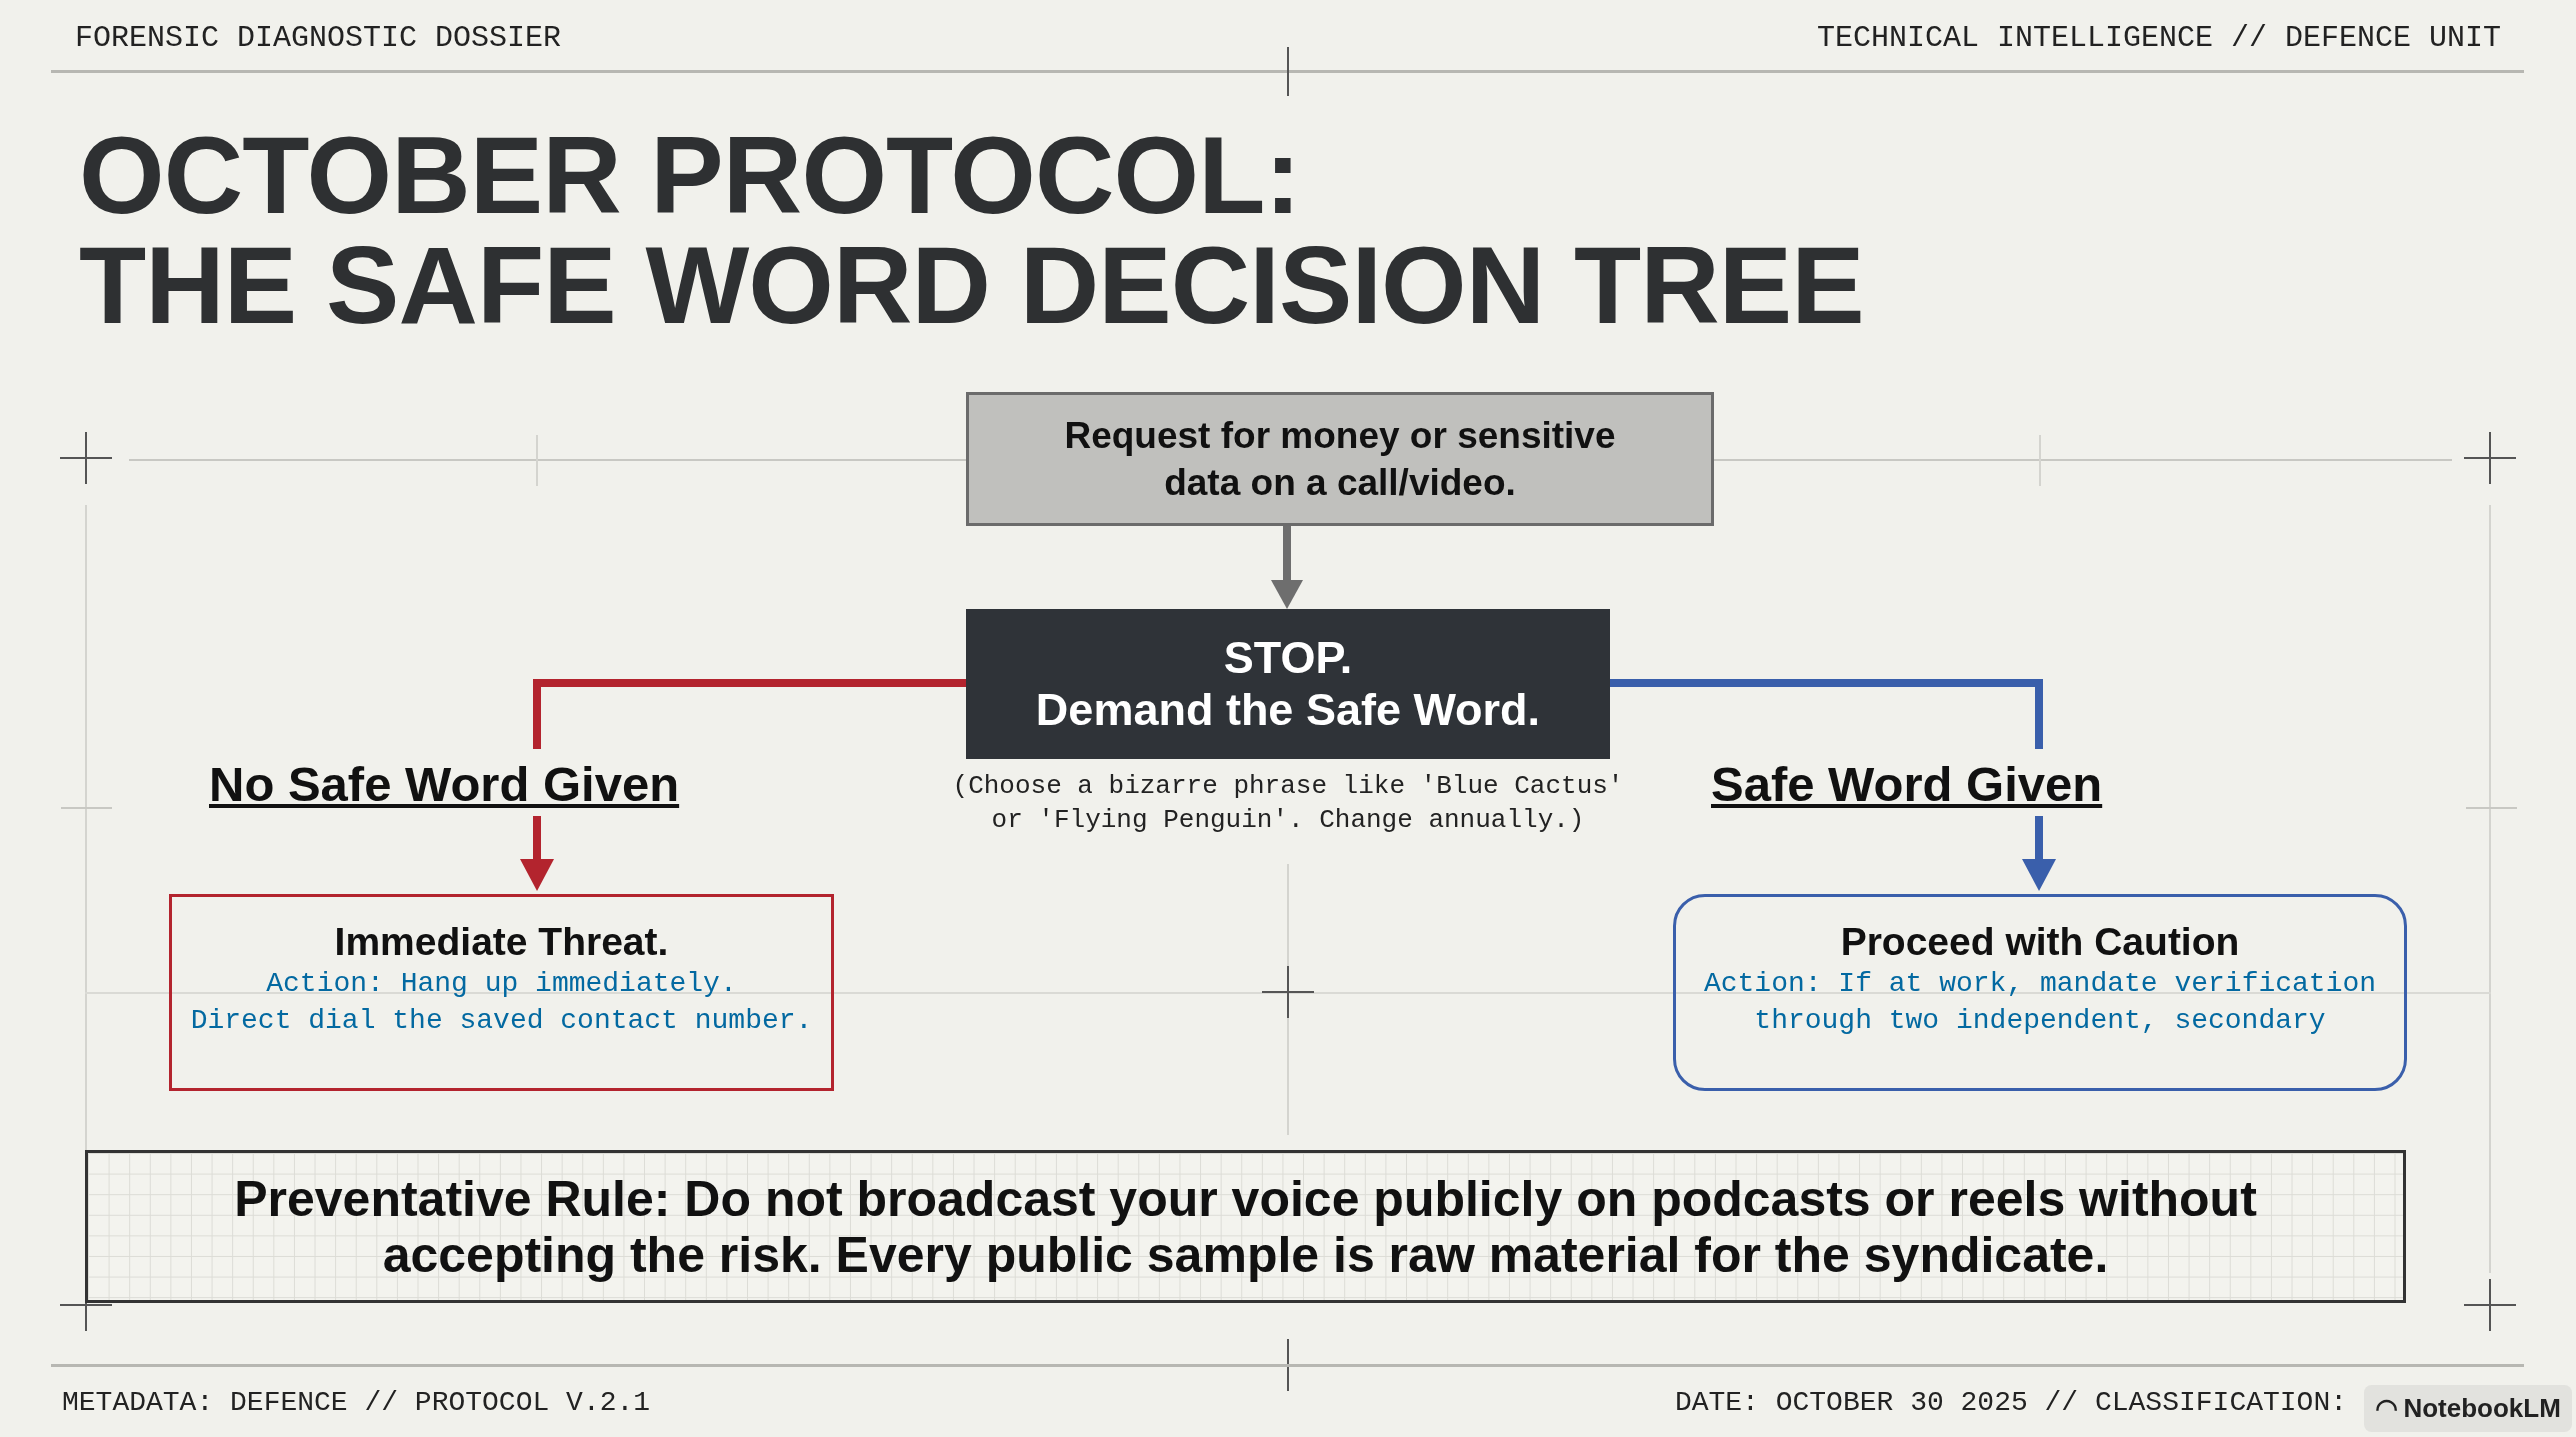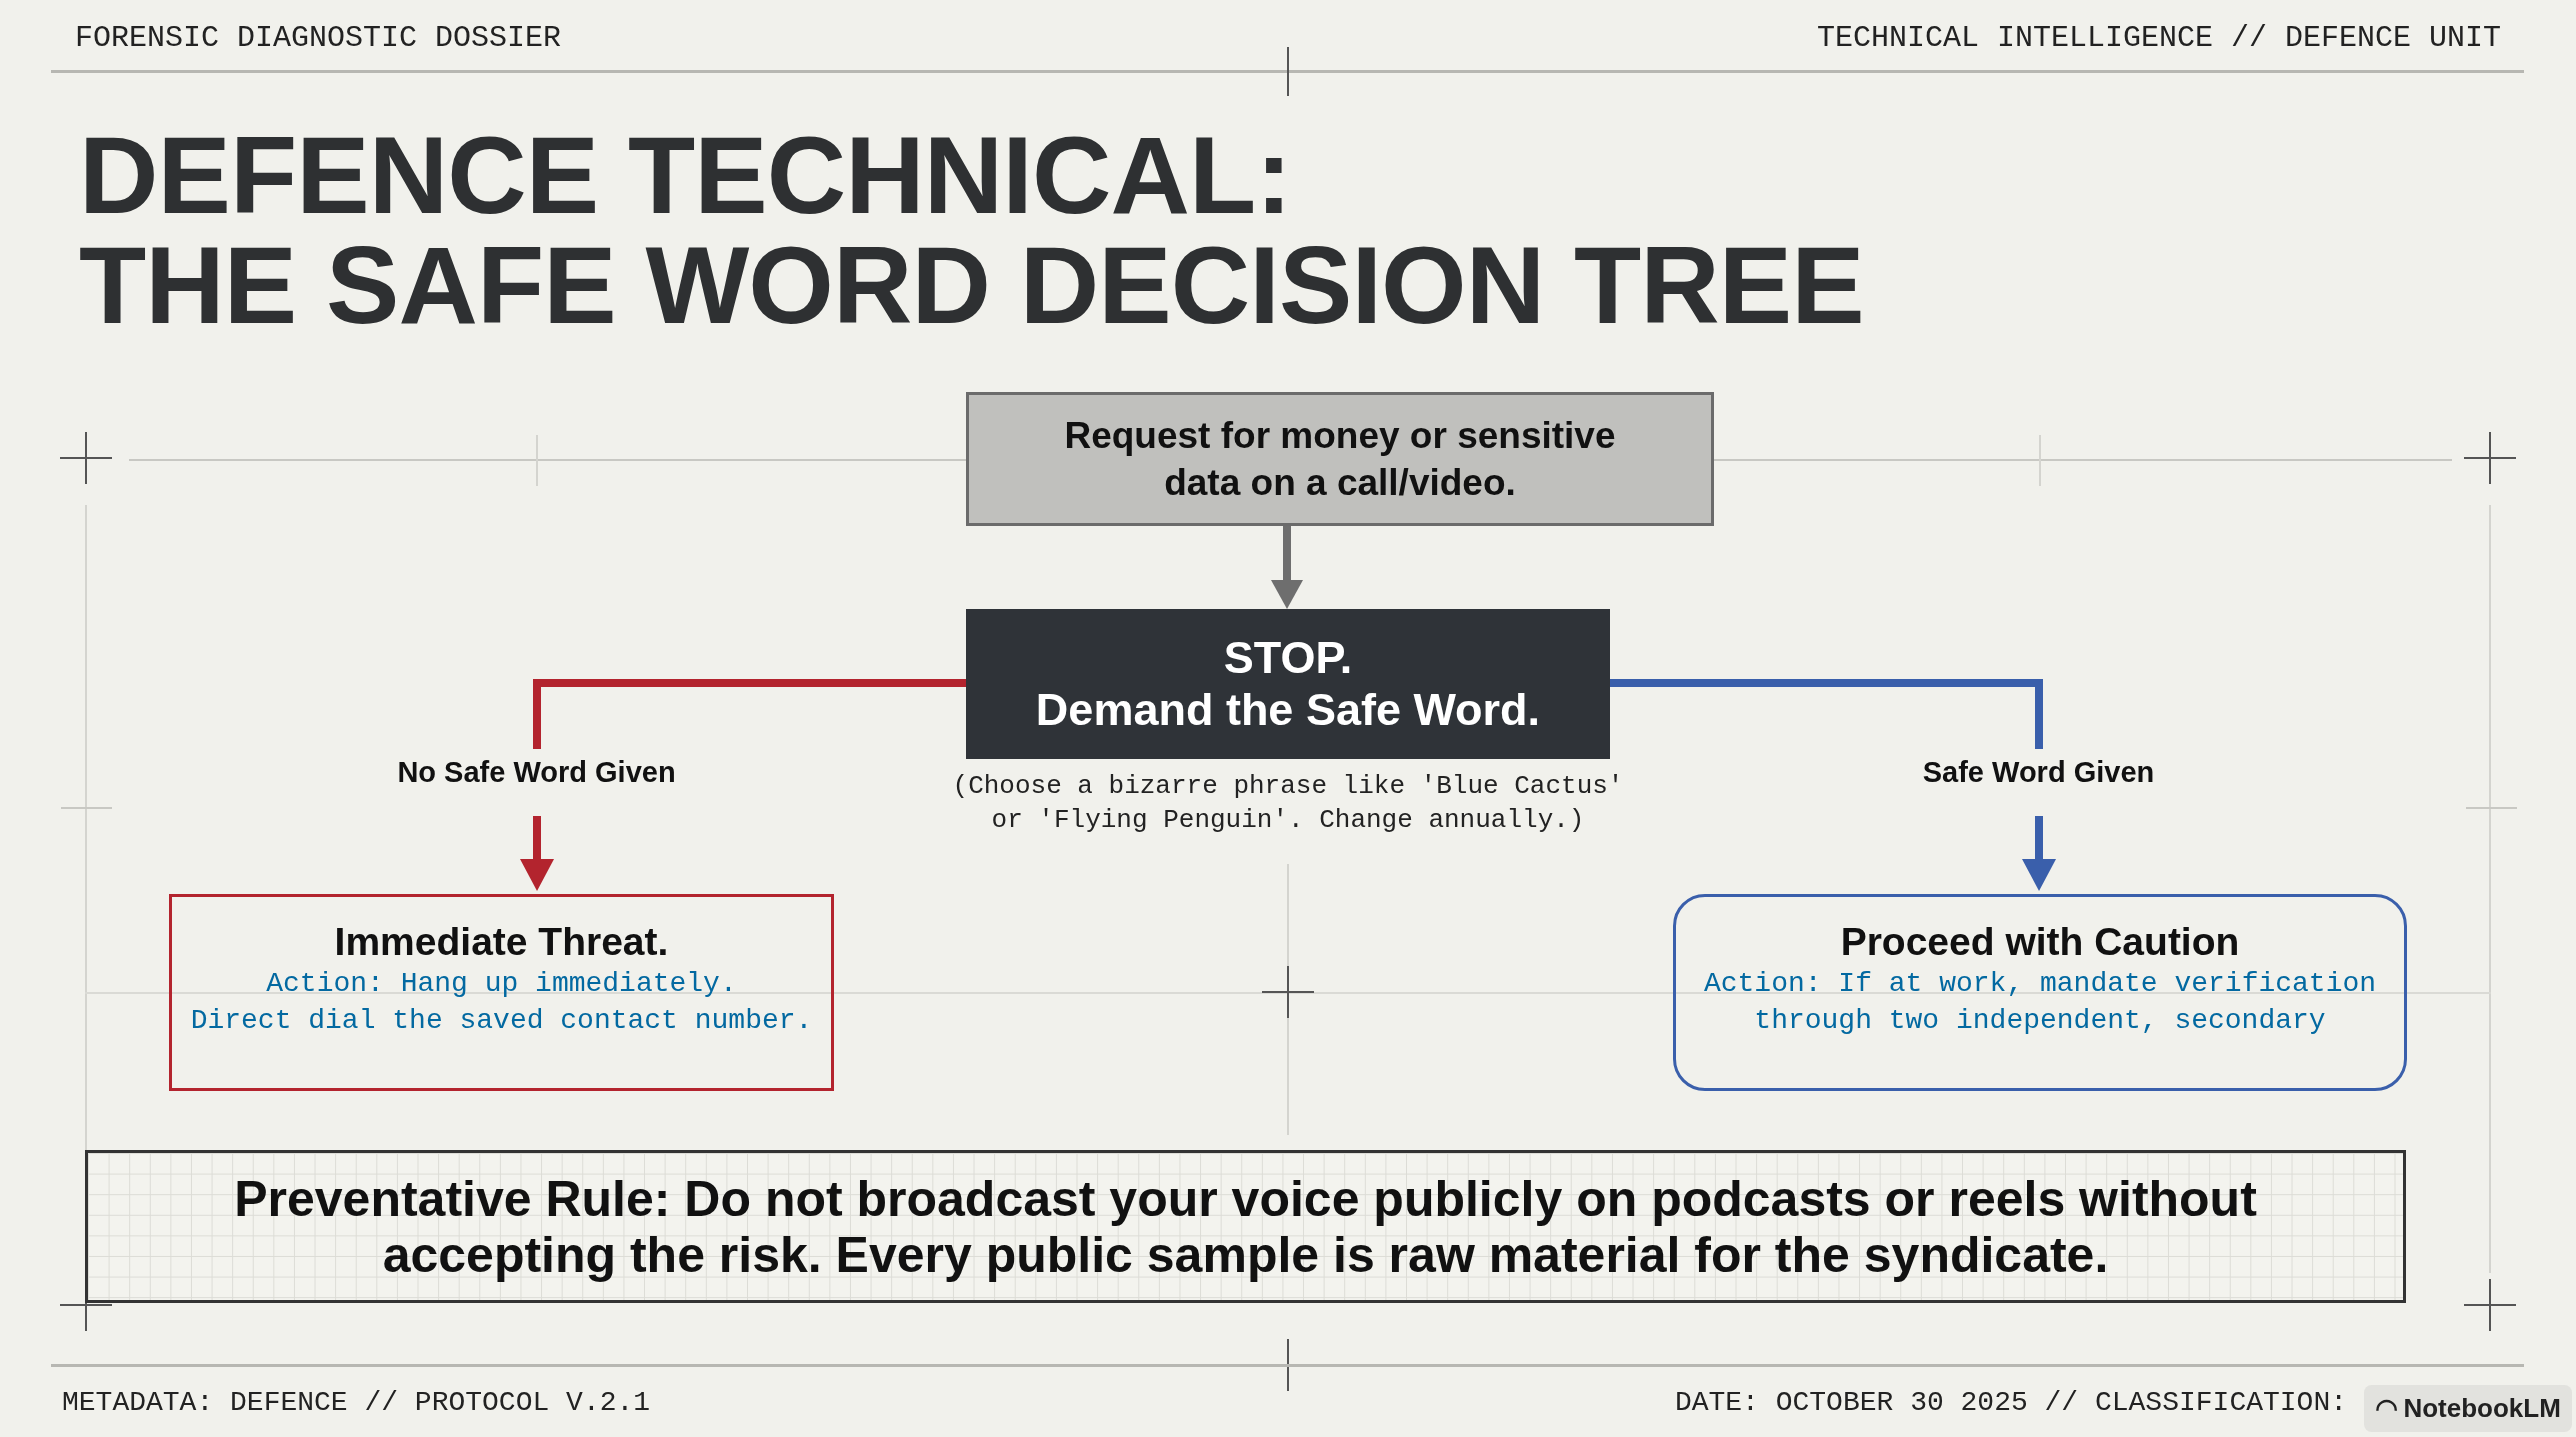--- a/index.html
+++ b/index.html
@@ -38,7 +38,7 @@
 <div class="vl" style="left:1287px;top:47px;height:49px;background:#555;"></div>
 
 <div class="abs title">
-  <div>DEFENCE TECHNICAL:</div>
+  <div>OCTOBER PROTOCOL:</div>
   <div>THE SAFE WORD DECISION TREE</div>
 </div>
 

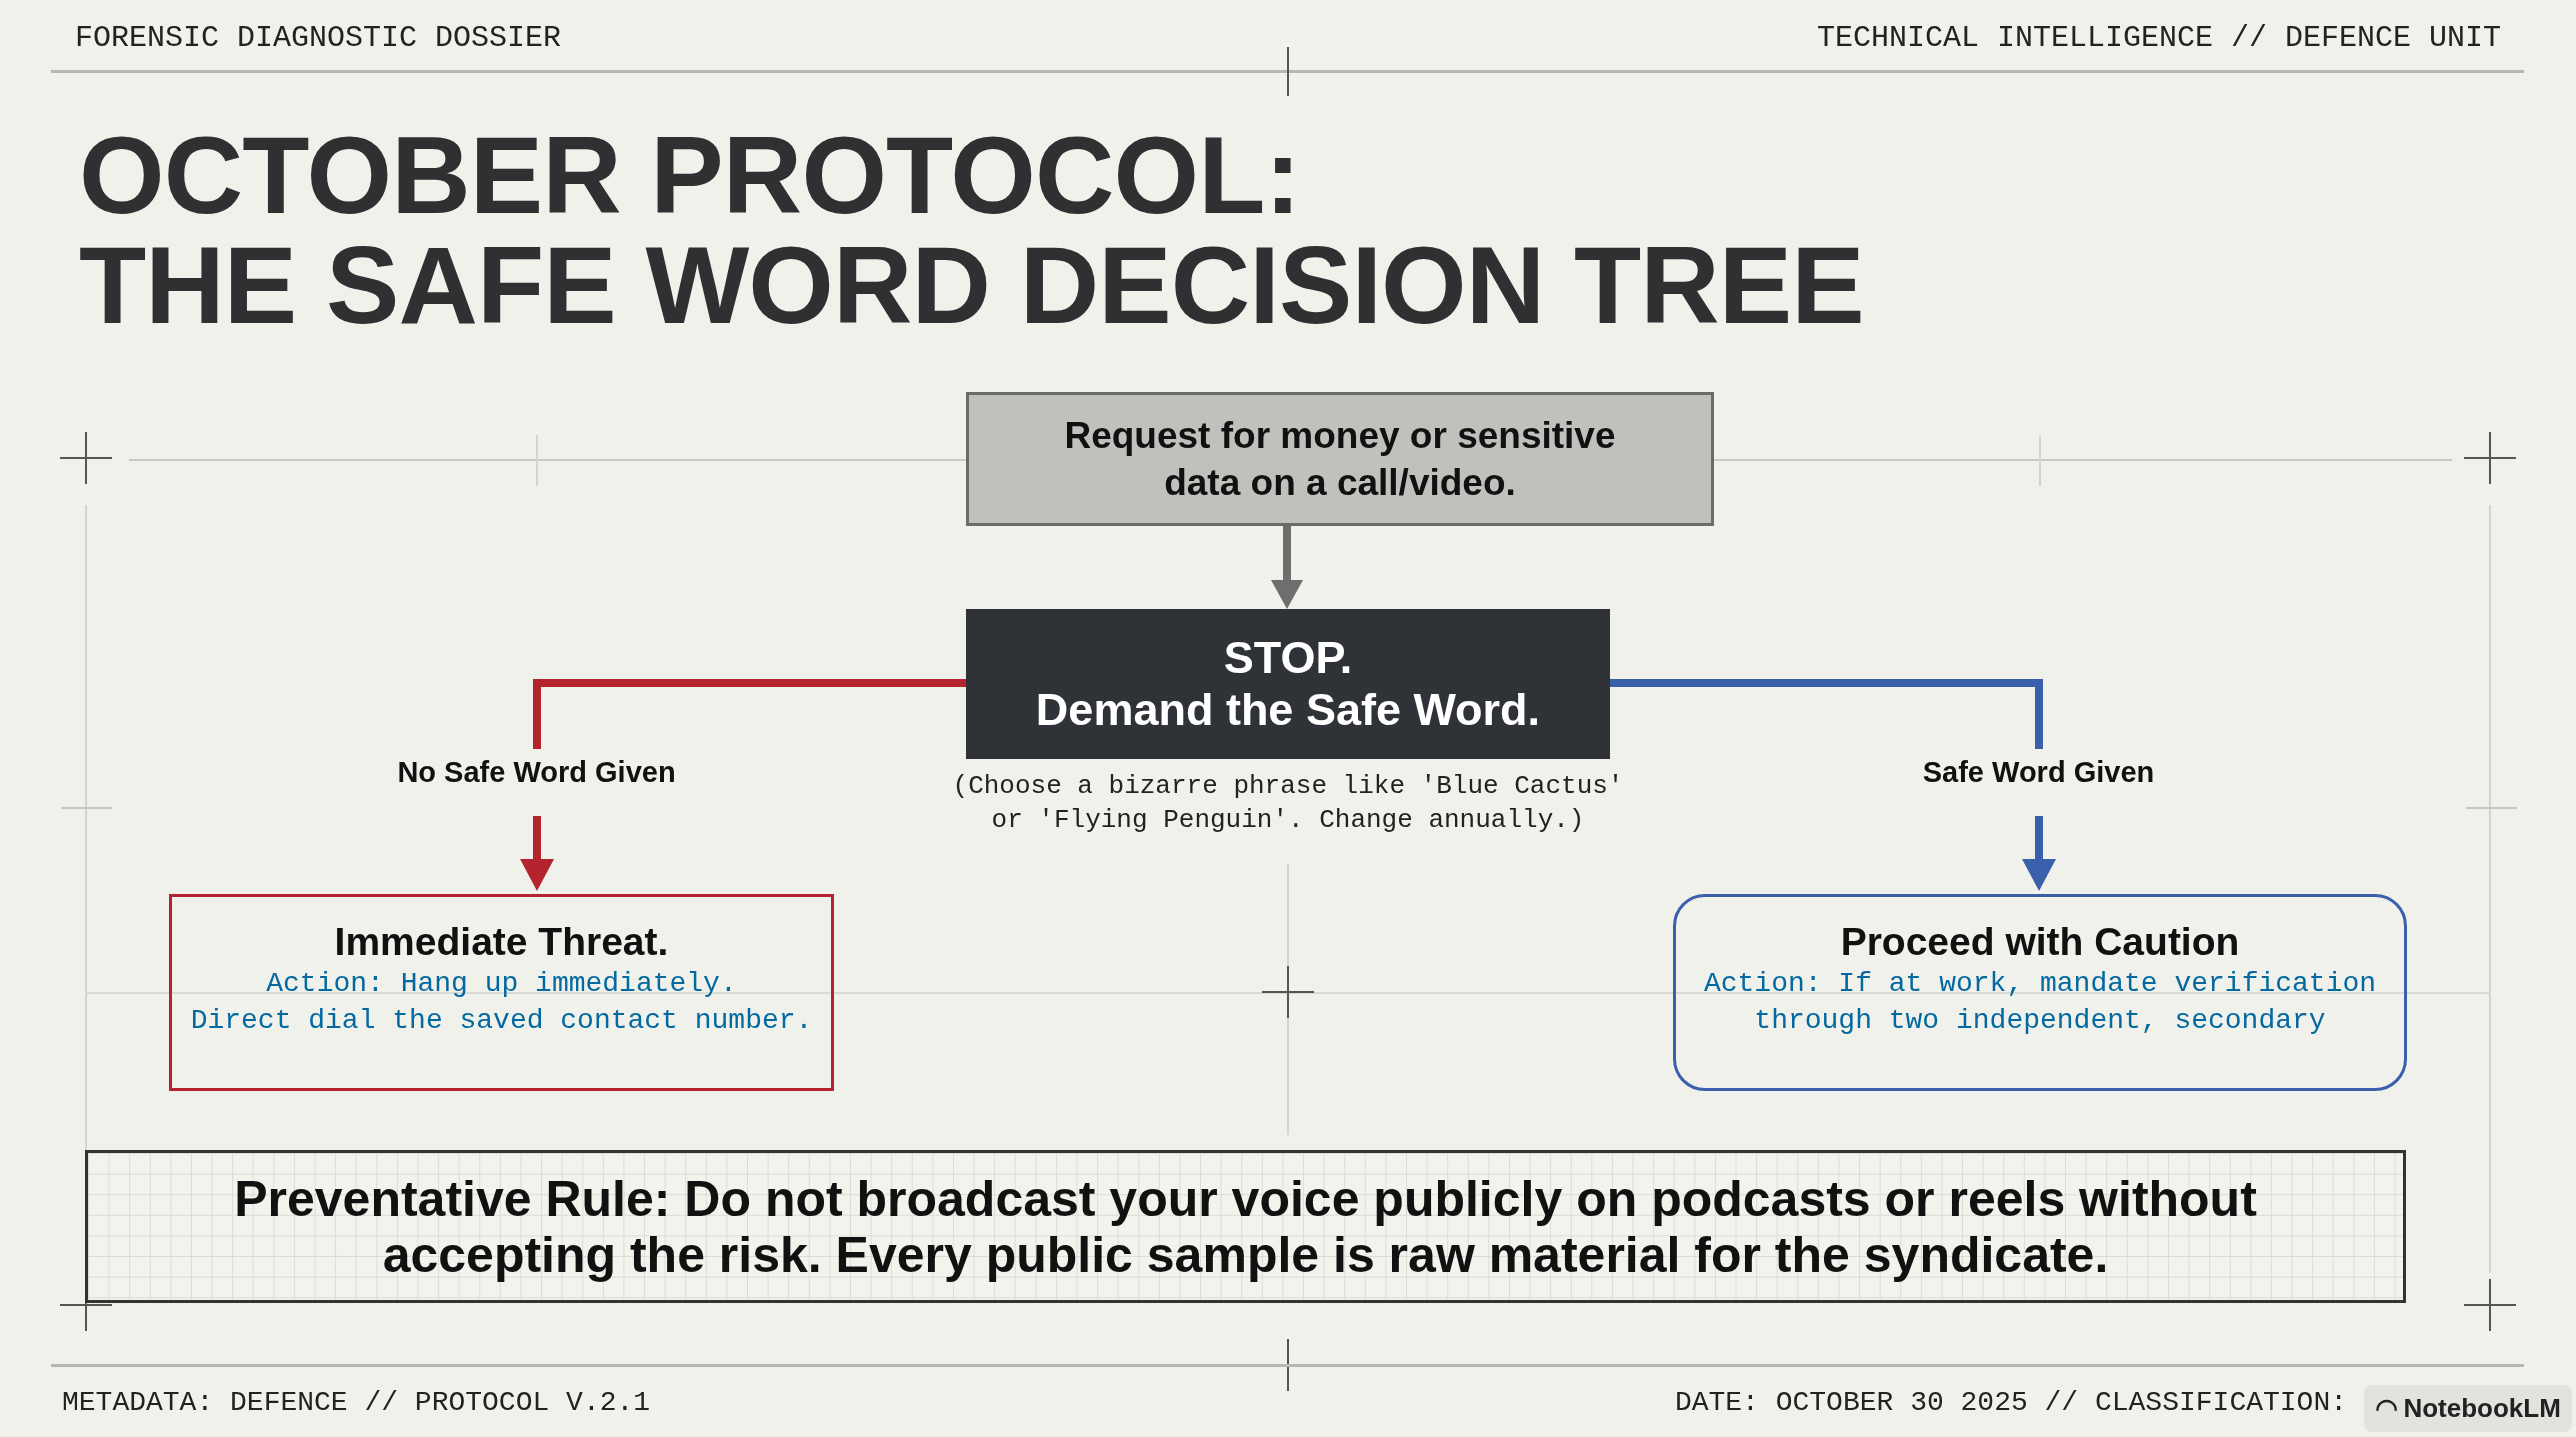--- a/index.html
+++ b/index.html
@@ -17,7 +17,7 @@
   .req{left:966px;top:392px;width:748px;height:134px;background:#c0c0bd;border:3.7px solid #6b6b6b;font-size:37px;font-weight:bold;line-height:47px;}
   .stop{left:966px;top:609px;width:644px;height:150px;background:#2f3338;color:#fff;font-size:45px;font-weight:bold;line-height:52px;}
   .note{left:936px;top:769px;width:704px;text-align:center;font-size:26px;line-height:34px;color:#222;}
-  .label{font-size:29px;font-weight:bold;text-align:center;width:655px;}
+  .label{font-size:49px;font-weight:bold;width:655px;text-decoration:underline;}
   .outcome{background:transparent;border:3.7px solid;padding-top:20.6px;justify-content:flex-start;}
   .outcome .h{font-size:39px;font-weight:bold;line-height:47px;}
   .outcome .b{font-size:28px;line-height:37px;color:#0369a1;}

